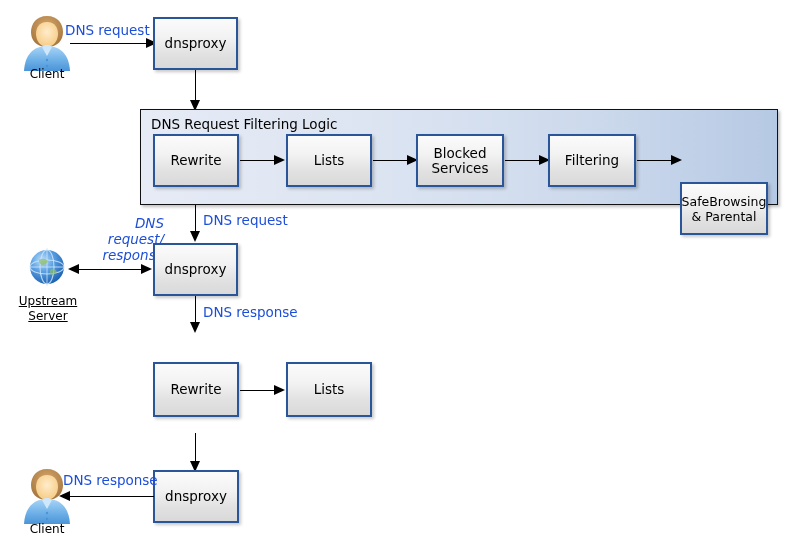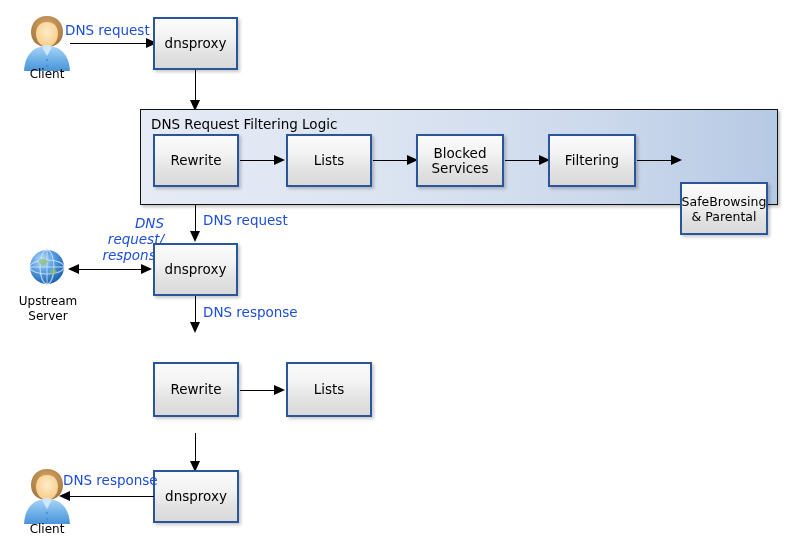--- a/index.html
+++ b/index.html
@@ -197,7 +197,7 @@
       <path d="M28 26 q4 -1 6 3 q-3 4 -7 2 q-1 -3 1 -5 Z" fill="#8fbf6a" opacity="0.7"></path>
     </svg>
   </div>
-  <div class="caption" style="left:4px; top:294px; width:88px;">Upstream
+  <div class="caption" style="left:4px; top:294px; width:88px;text-decoration:underline;">Upstream
 Server</div>
 
   <div class="edge-label center" style="left:78px; top:215px; width:86px;">DNS

